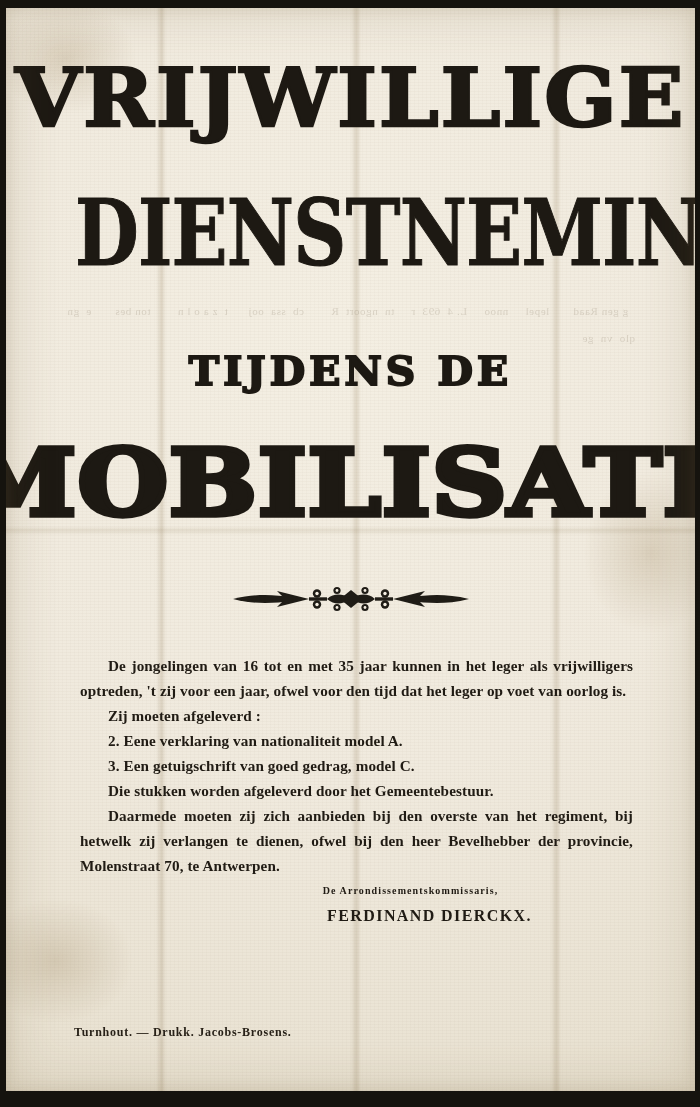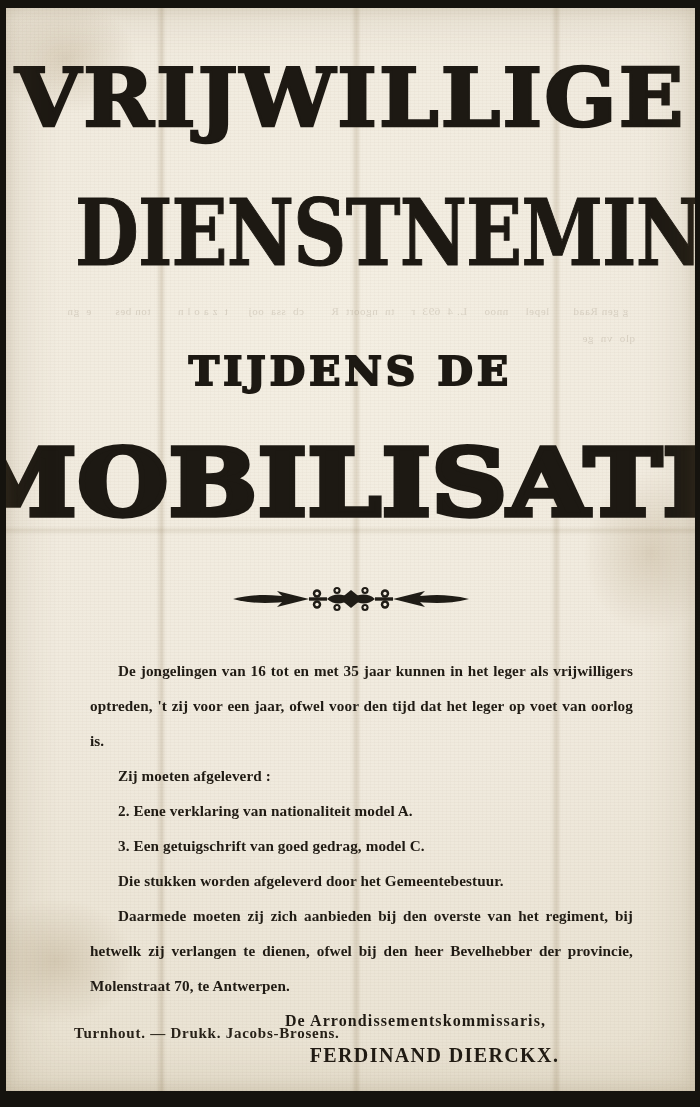--- a/index.html
+++ b/index.html
@@ -101,10 +101,10 @@
 
   
   #body{
-    position:absolute;left:84px;right:62px;top:645px;
+    position:absolute;left:74px;right:62px;top:645px;
     font-family:"Liberation Serif", serif;
     font-weight:700;
-    font-size:15.2px;line-height:35px;
+    font-size:15.2px;line-height:25px;
     color:#241f18;
     letter-spacing:.1px;
   }

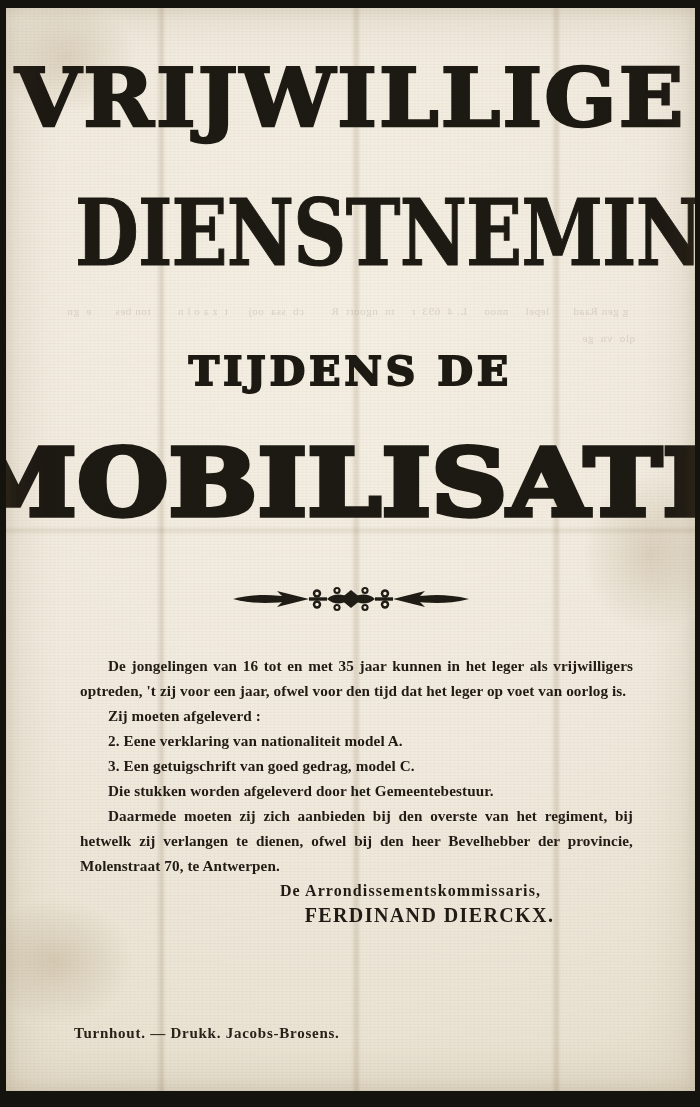--- a/index.html
+++ b/index.html
@@ -114,7 +114,7 @@
   .item{padding-left:28px;}
 
   .sig-date{text-align:center;margin-top:9px;letter-spacing:.4px;}
-  .sig-title{text-align:center;margin-top:11px;padding-left:108px;letter-spacing:1.1px;font-size:16px;}
+  .sig-title{text-align:center;margin-top:11px;padding-left:108px;letter-spacing:1.1px;font-size:10px;}
   .sig-name{text-align:center;margin-top:11px;padding-left:146px;letter-spacing:1.4px;font-size:20px;}
 
   

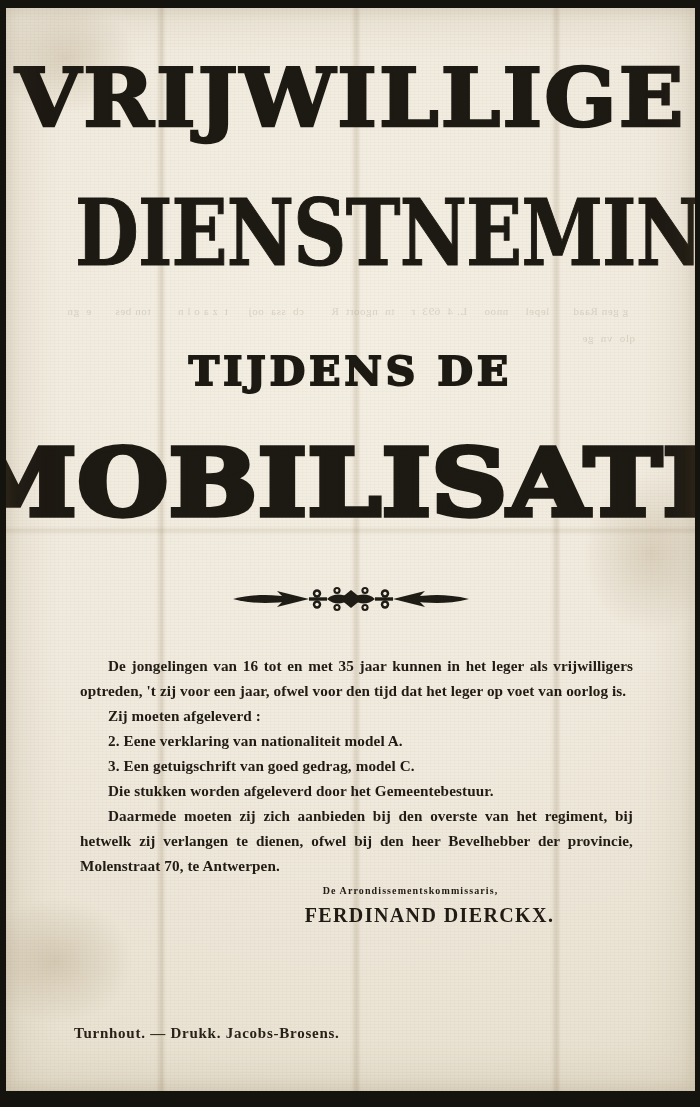--- a/index.html
+++ b/index.html
@@ -115,7 +115,7 @@
 
   .sig-date{text-align:center;margin-top:9px;letter-spacing:.4px;}
   .sig-title{text-align:center;margin-top:11px;padding-left:108px;letter-spacing:1.1px;font-size:10px;}
-  .sig-name{text-align:center;margin-top:11px;padding-left:146px;letter-spacing:1.4px;font-size:20px;}
+  .sig-name{text-align:center;margin-top:11px;padding-left:146px;letter-spacing:1.4px;font-size:16px;}
 
   
   #imprint{

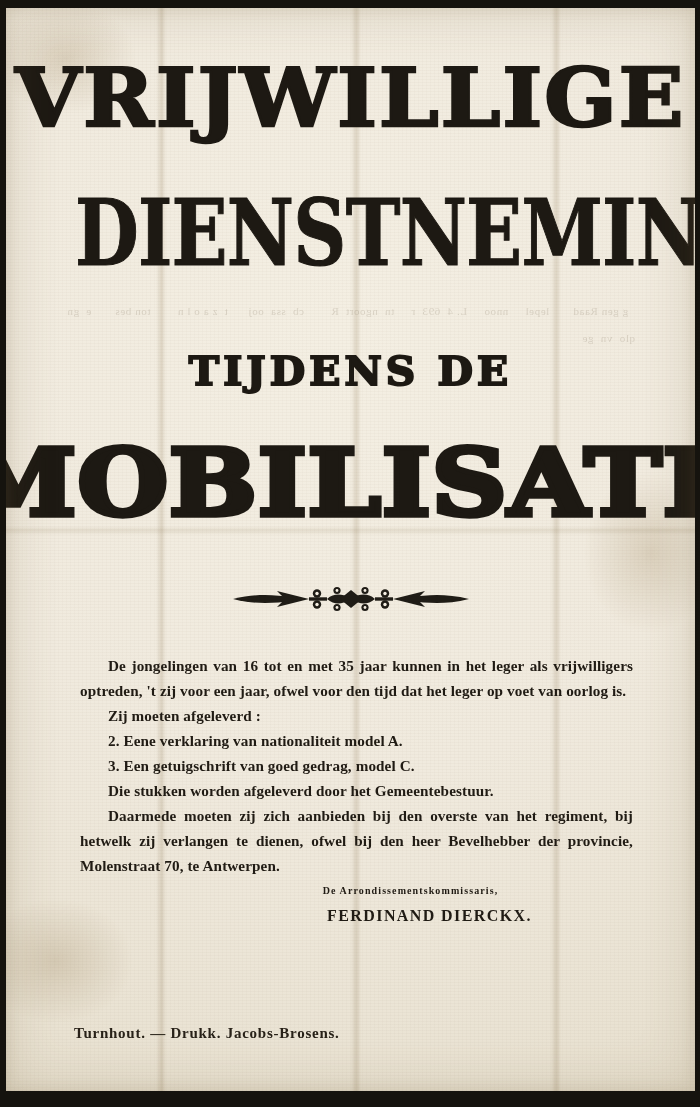--- a/index.html
+++ b/index.html
@@ -121,7 +121,7 @@
   #imprint{
     position:absolute;left:68px;top:1017px;
     font-family:"Liberation Serif", serif;
-    font-size:15px;font-weight:700;letter-spacing:.75px;color:#2b251c;
+    font-size:12px;font-weight:700;letter-spacing:.75px;color:#2b251c;
   }
 
   

